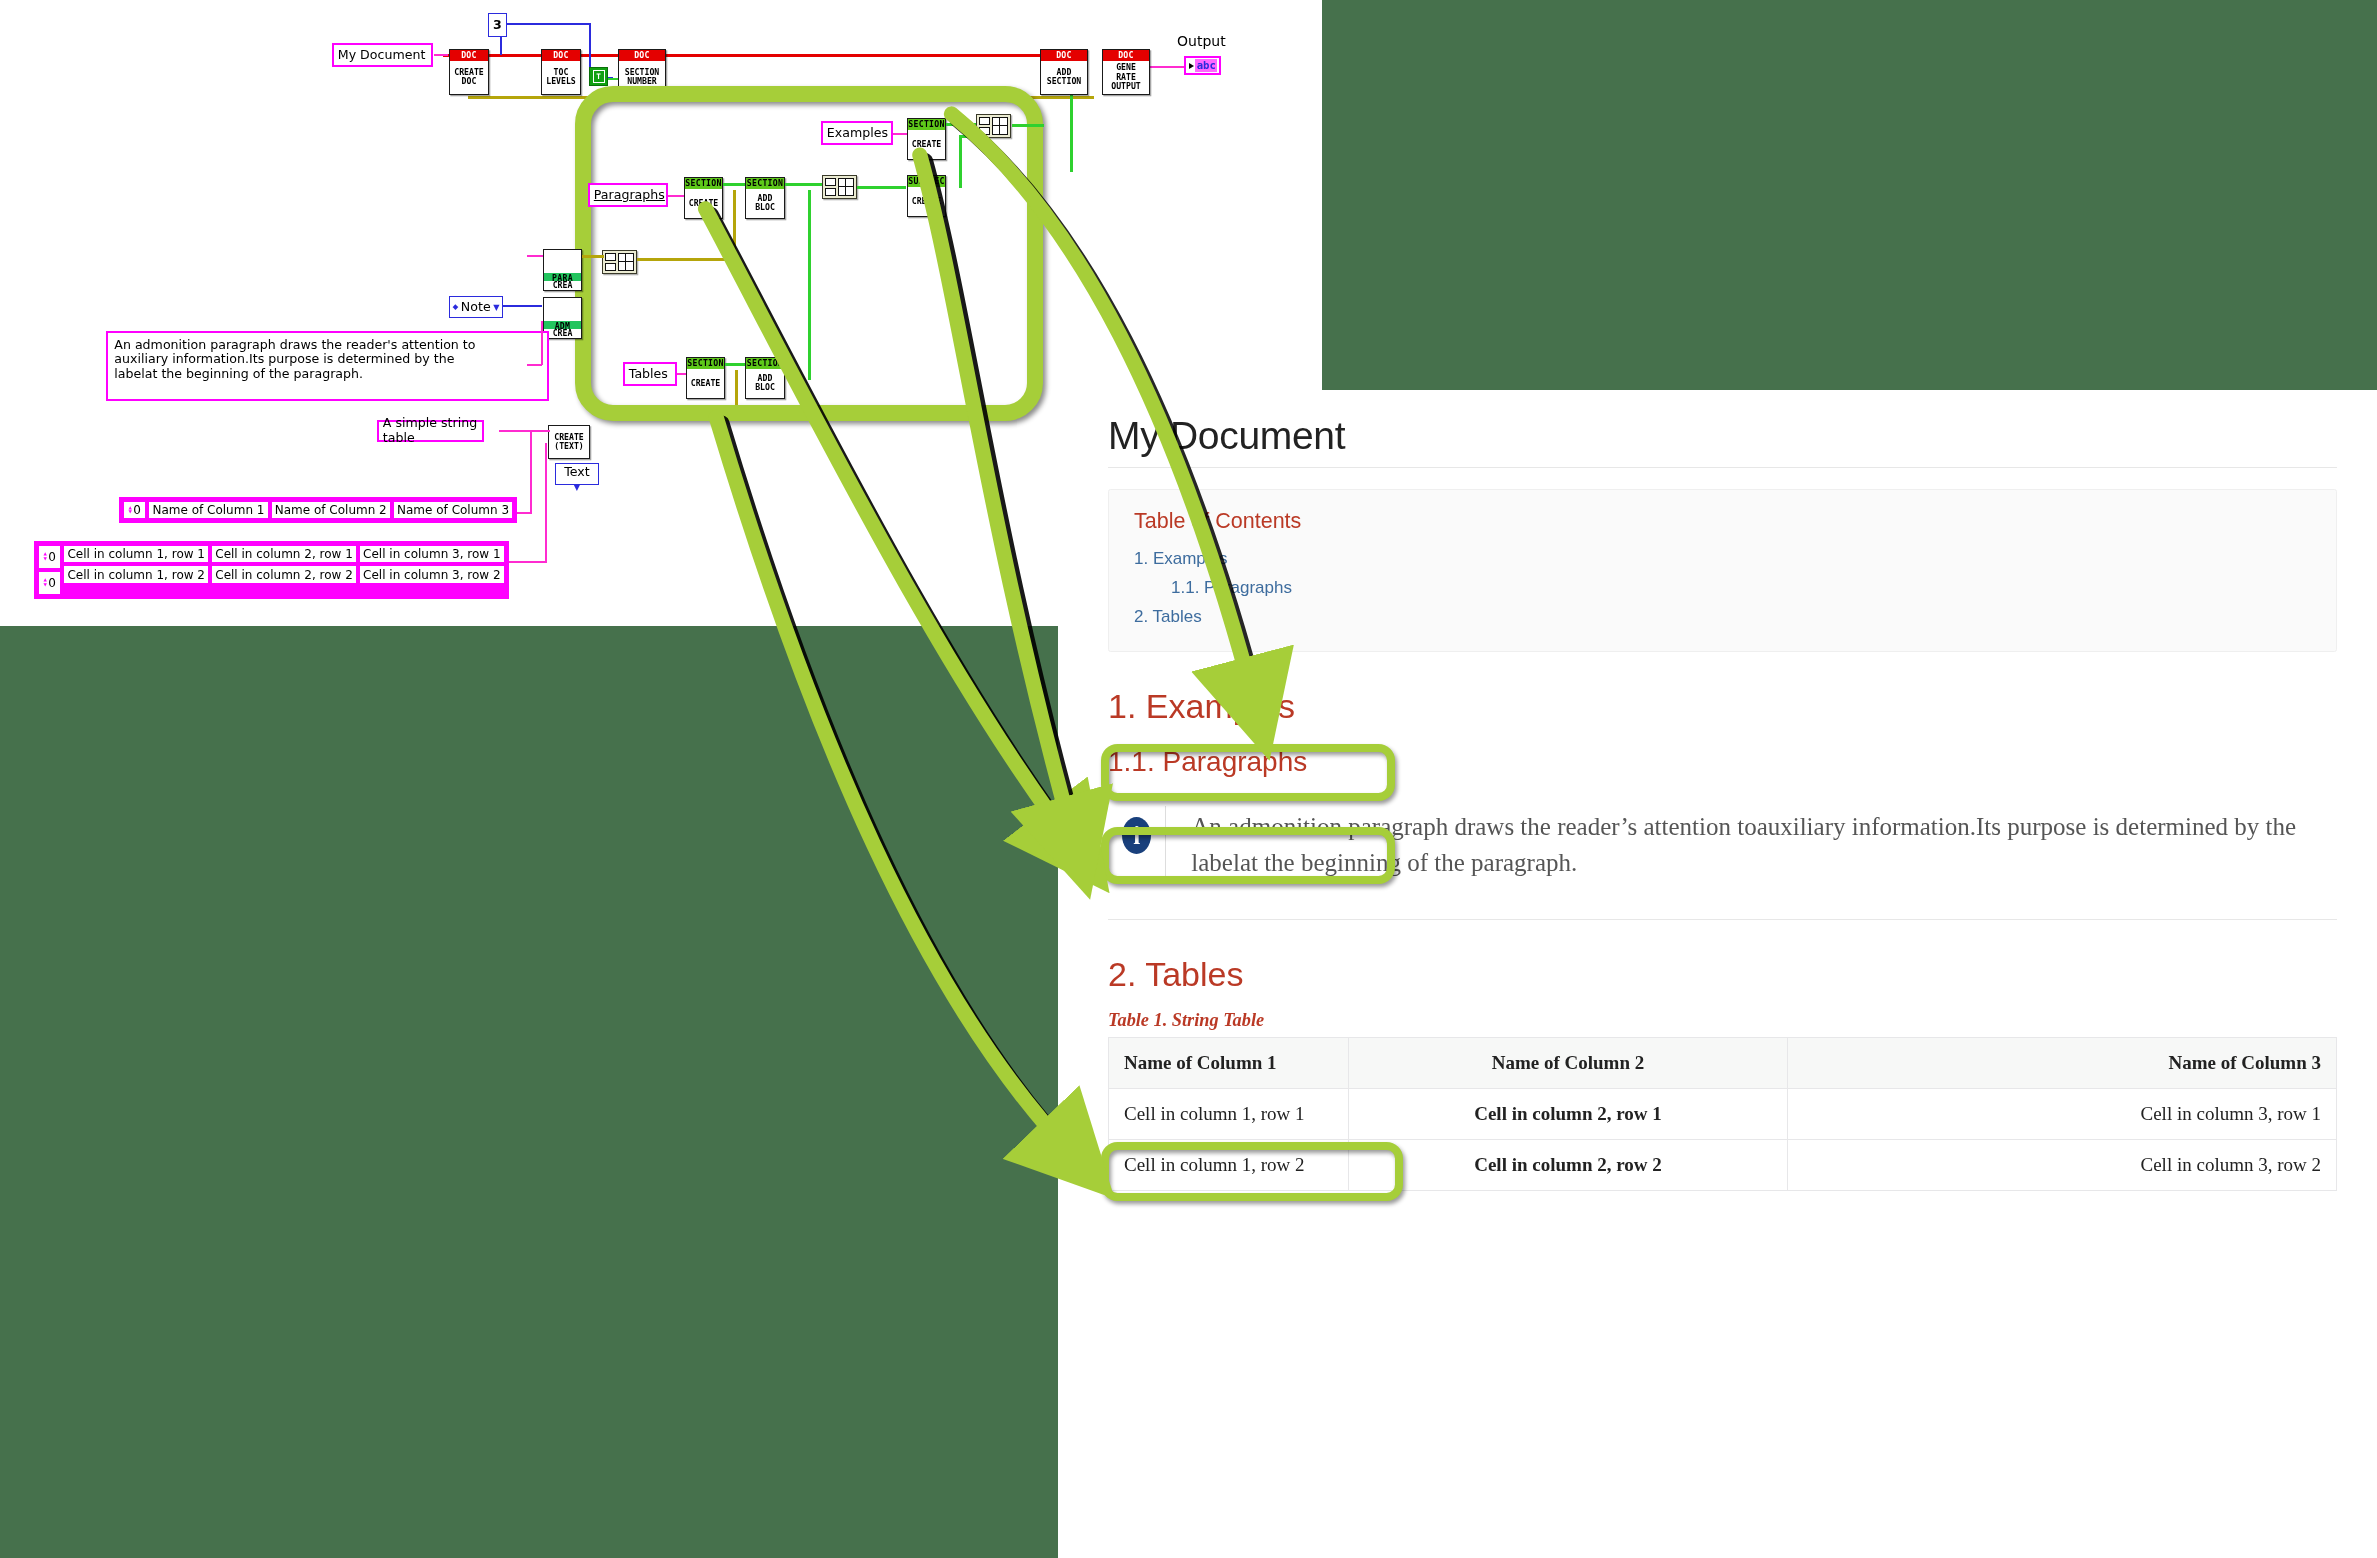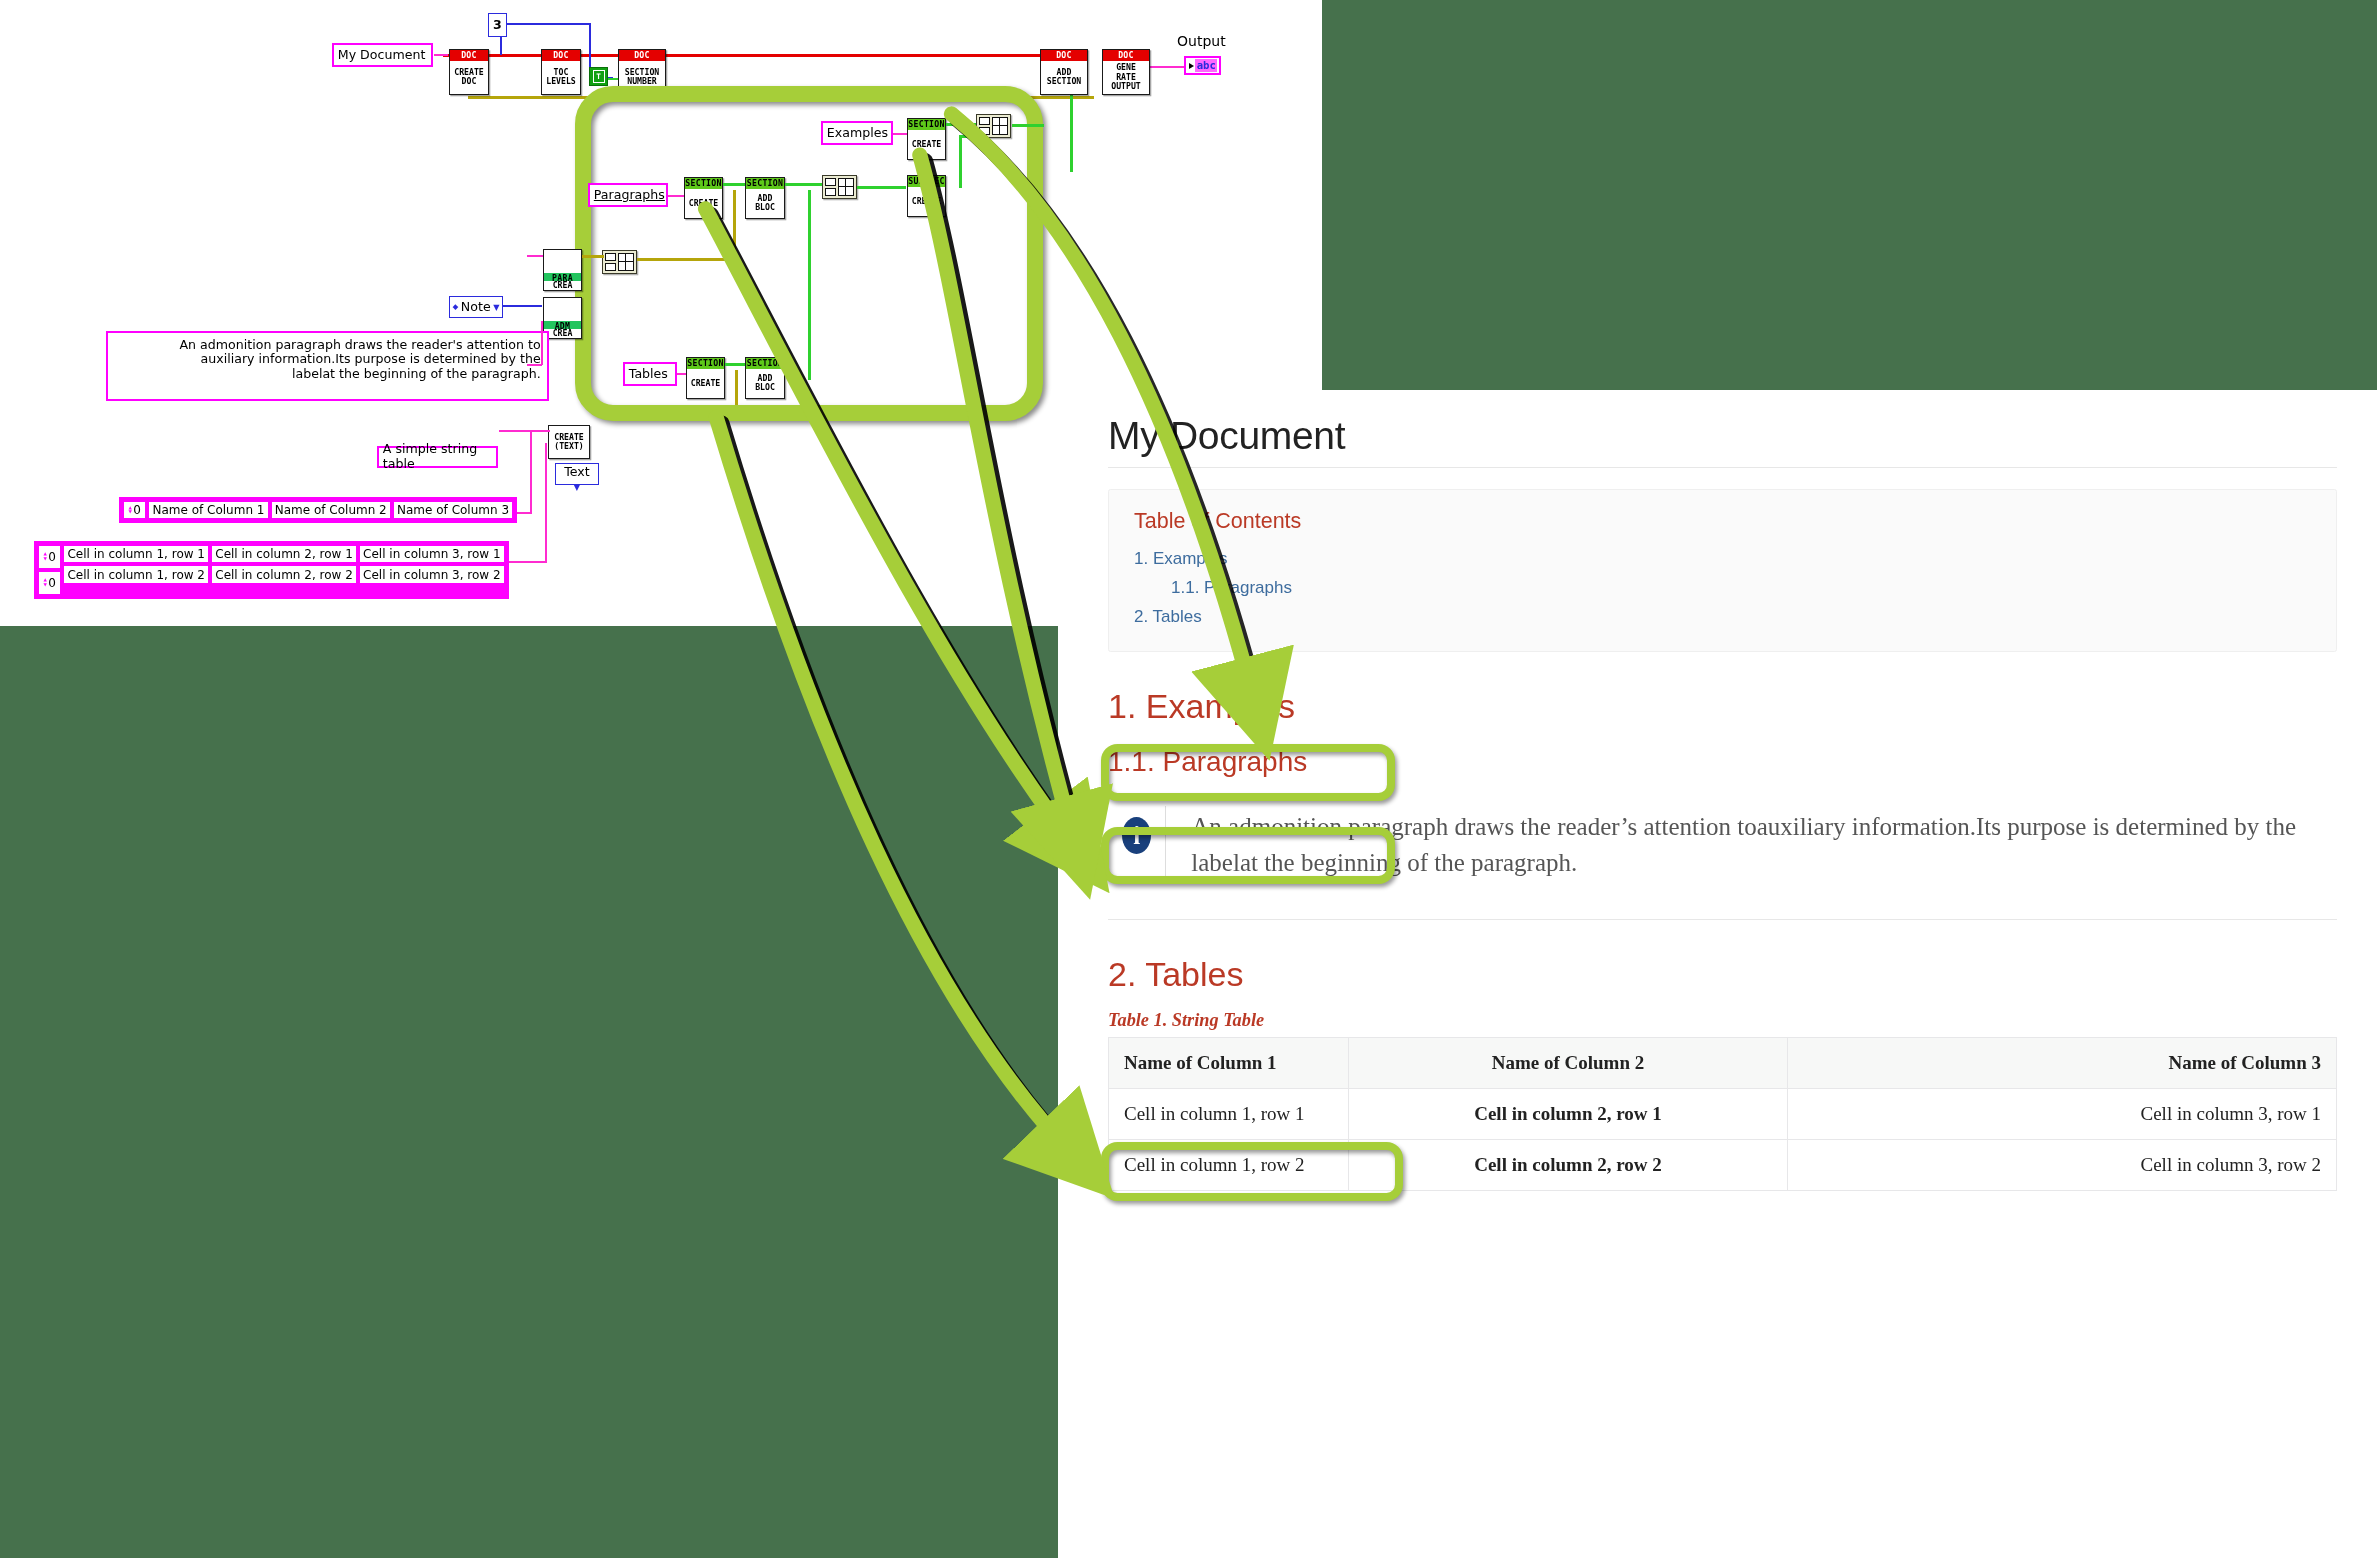--- a/index.html
+++ b/index.html
@@ -24,7 +24,7 @@
     padding:1.9px 3.8px;display:flex;align-items:center;
   }
   .lv-ctrl.multiline{display:block;padding:5px 6.3px;}
-  .lv-ctrl.ra{text-align:right;}
+  .lv-ctrl.ra{text-align:left;}
 
   
   .lv-num{

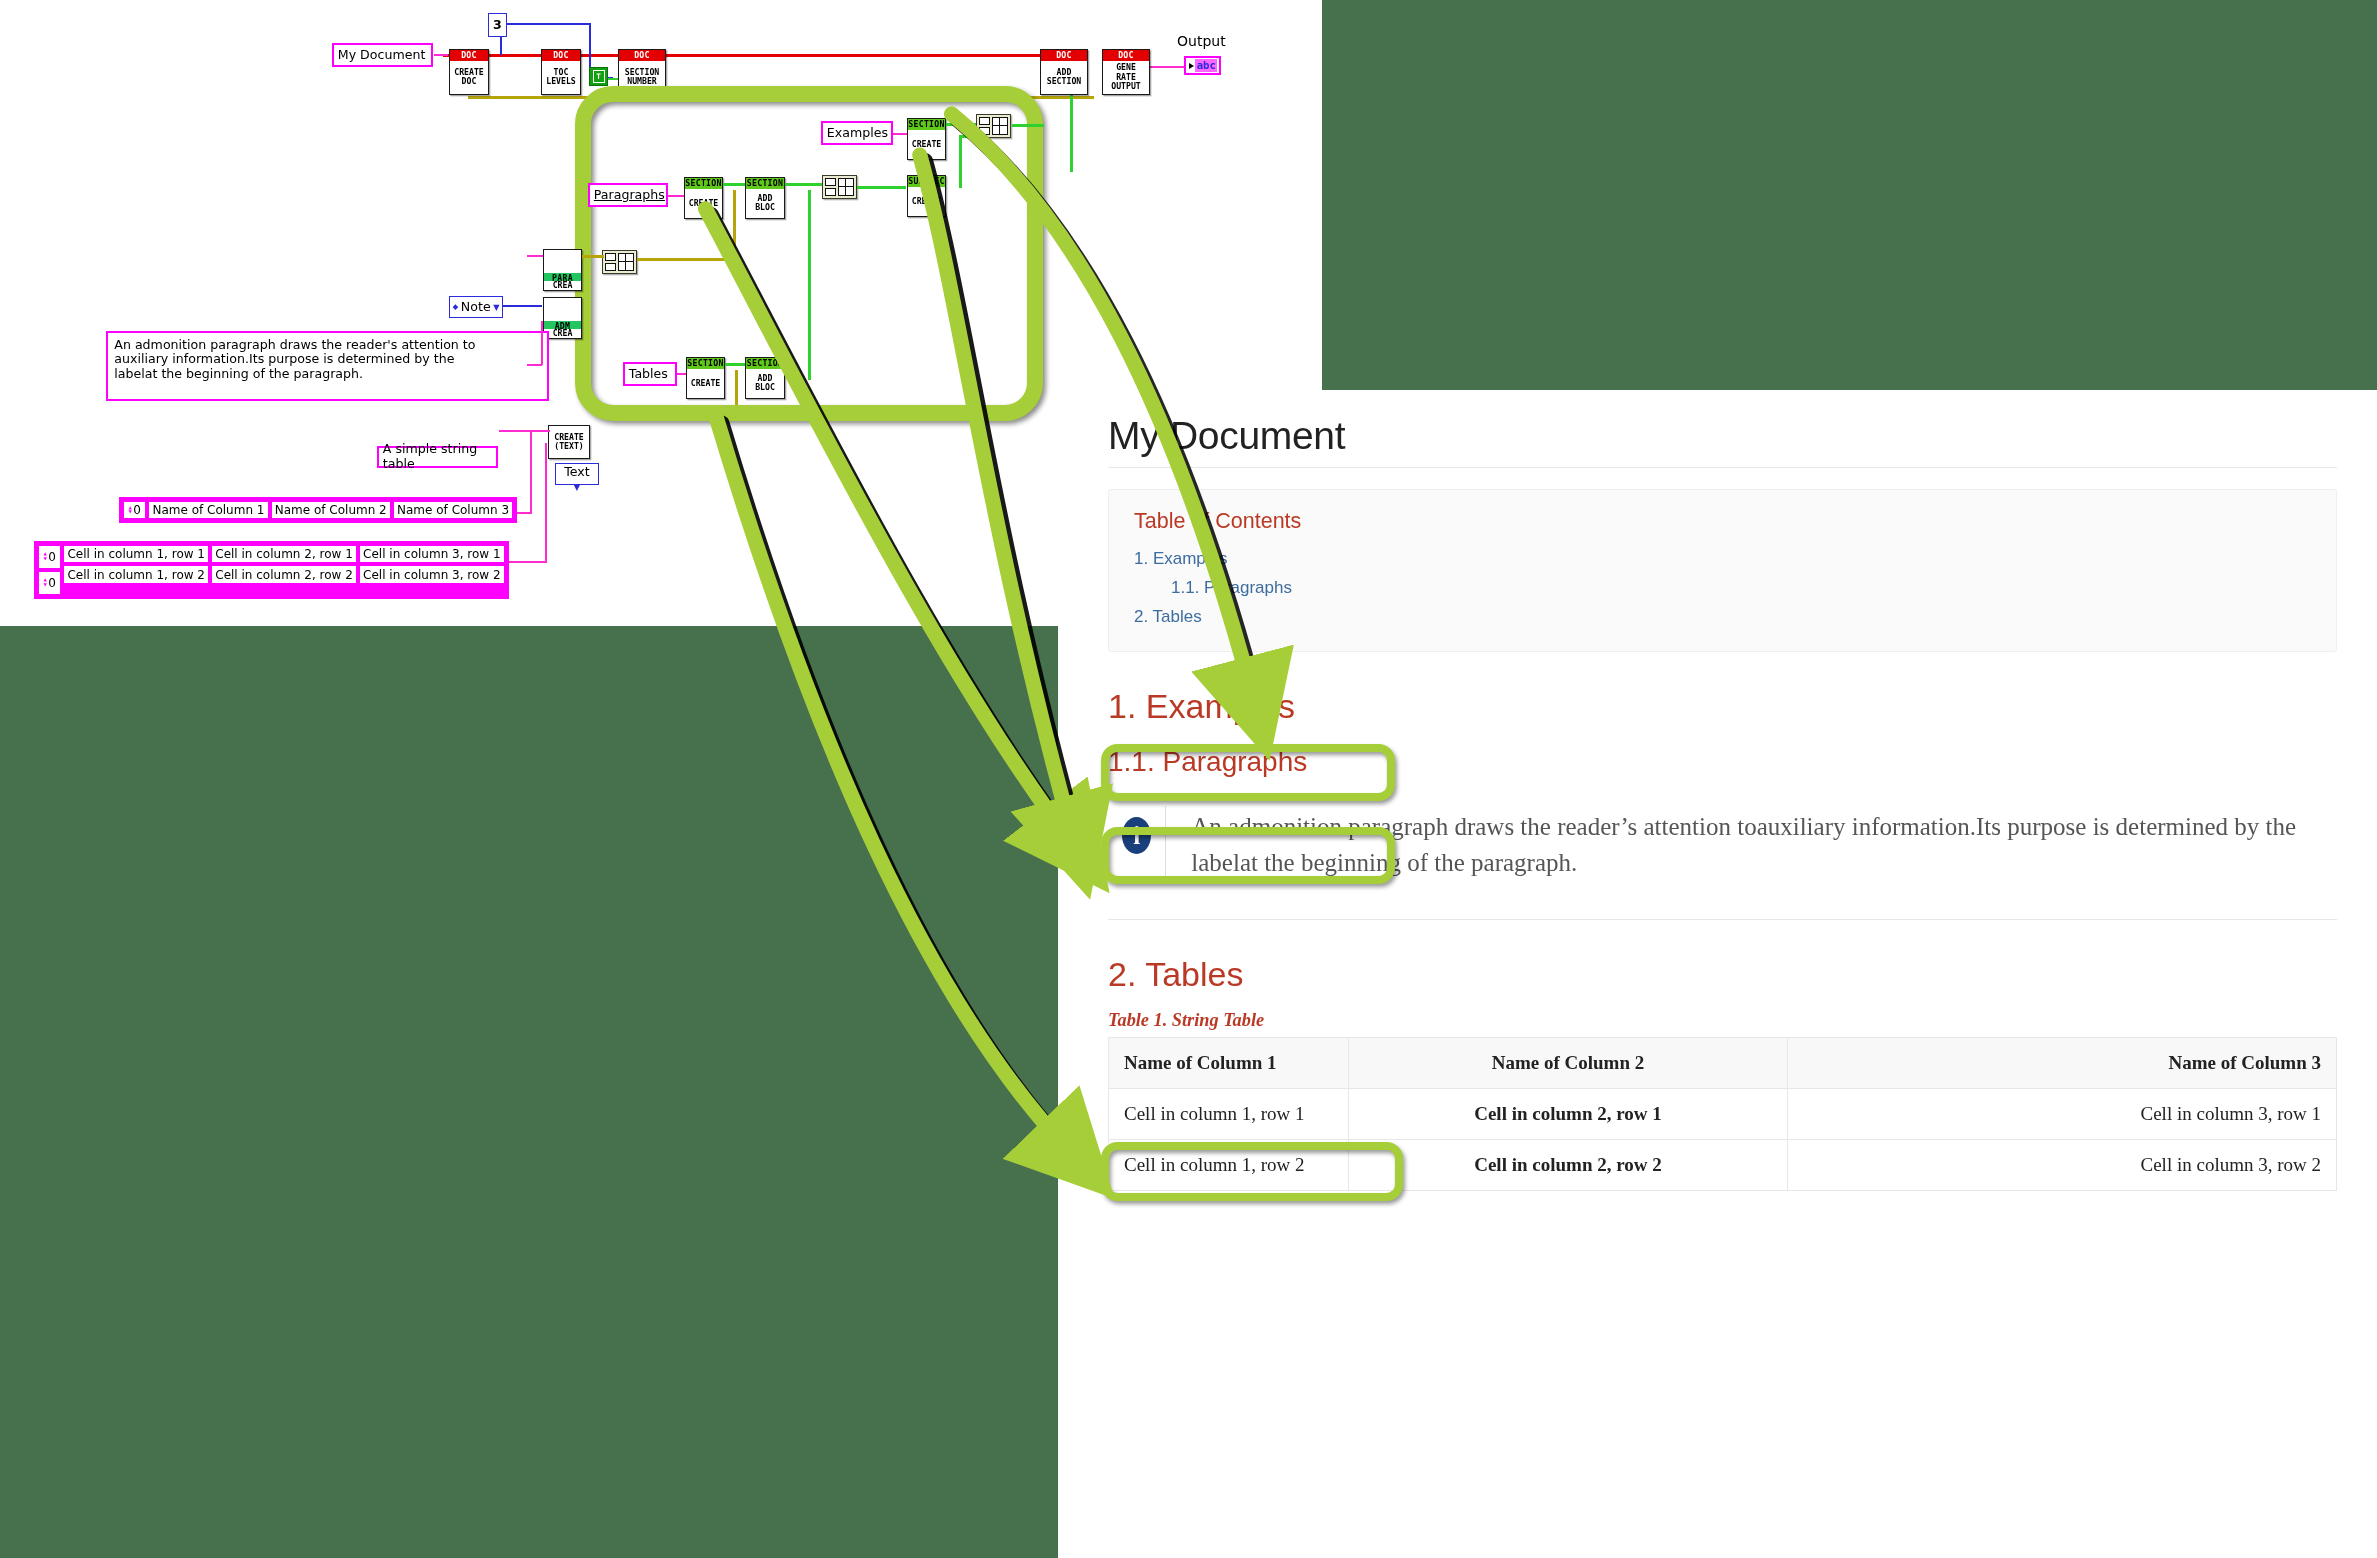--- a/index.html
+++ b/index.html
@@ -380,7 +380,7 @@
   </div>
   <div class="wire w-yel" style="left:735px;top:370px;width:2.5px;height:35px;"></div>
 
-  <div class="lv lv-ctrl" style="left:377px;top:420px;width:121px;height:21.5px;margin-top:26px;">
+  <div class="lv lv-ctrl" style="left:377px;top:420px;width:107px;height:21.5px;">
     <span>A simple string table</span>
   </div>
   <div class="lv lv-node" style="left:548px;top:425px;width:42px;height:34px;">

